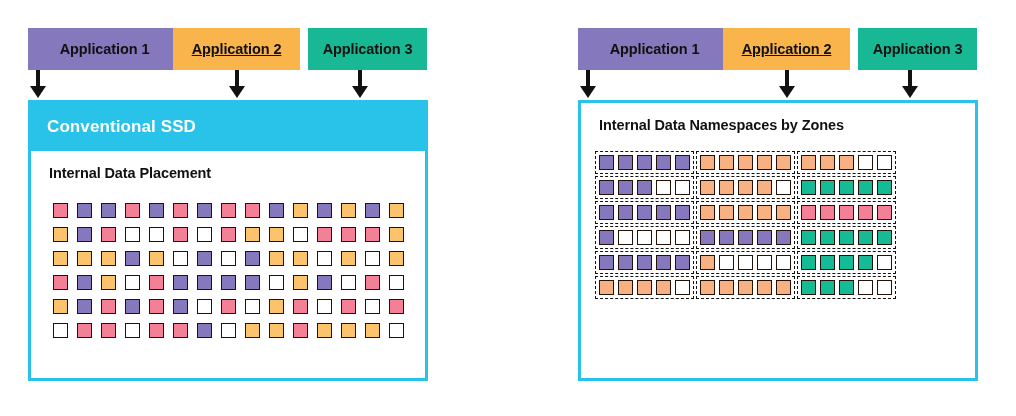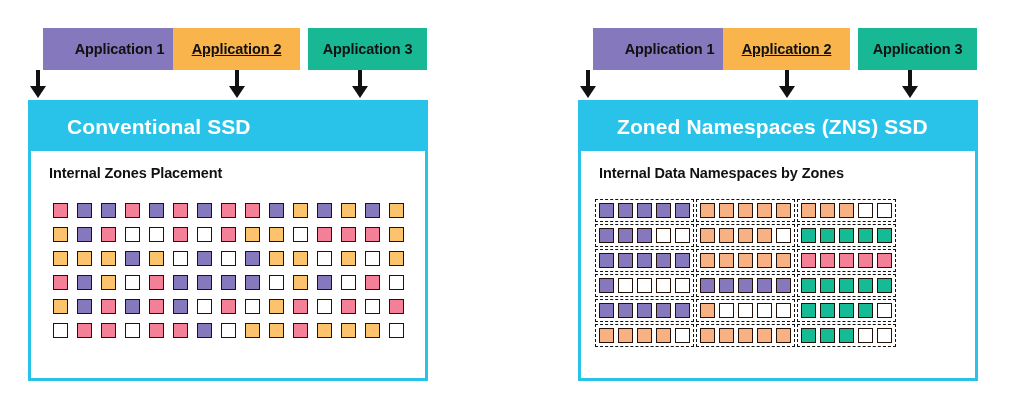--- a/index.html
+++ b/index.html
@@ -45,7 +45,7 @@
     letter-spacing: -0.1px;
     white-space: nowrap;
   }
-  .app-box.a1 { left: 15px;   width: 153px; }
+  .app-box.a1 { left: 0px;   width: 153px; }
   .app-box.a2 { left: 145px; width: 127px; text-decoration: underline; }
   .app-box.a3 { left: 280px; width: 119px; }
 

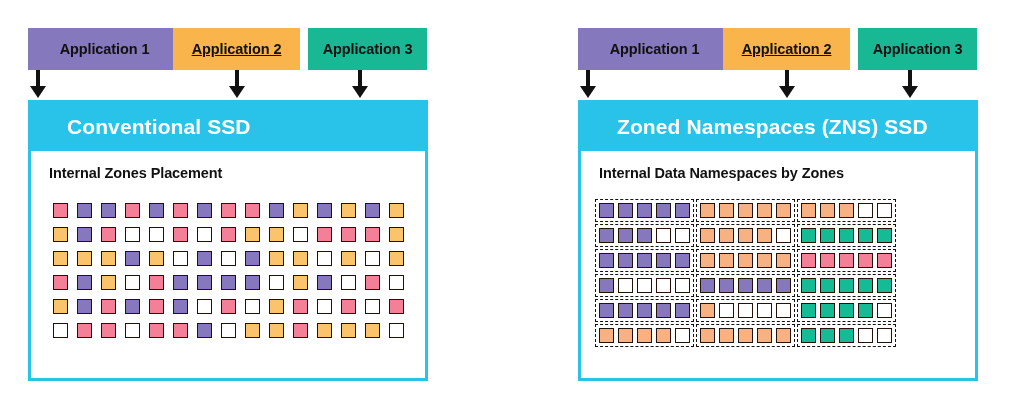--- a/index.html
+++ b/index.html
@@ -98,11 +98,10 @@
   }
   .ssd-title {
     color: #ffffff;
-    font-size: 21px;
+    font-size: 17px;
     font-weight: bold;
     letter-spacing: 0.1px;
     white-space: nowrap;
-    margin-left: 20px;
   }
   .ssd-body {
     position: relative;

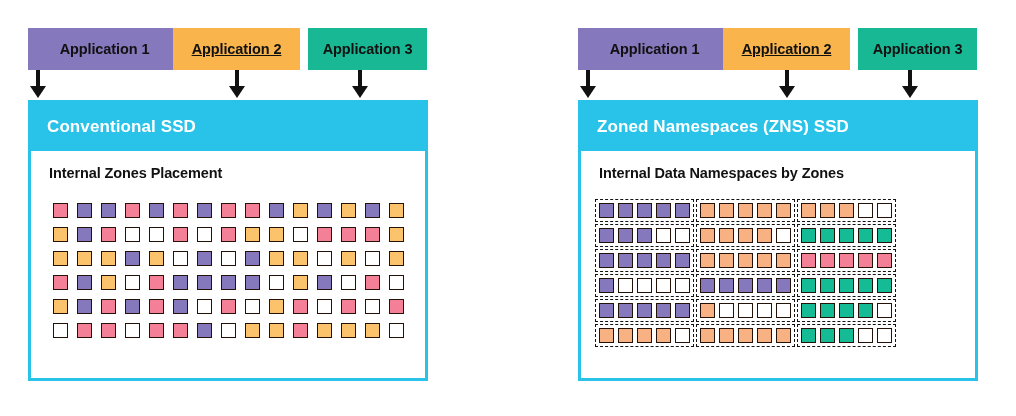--- a/index.html
+++ b/index.html
@@ -332,9 +332,6 @@
     </div>
 
   <div class="ssd-card">
-    <div class="ssd-title-bar">
-      <span class="ssd-title">Zoned Namespaces (ZNS) SSD</span>
-    </div>
     <div class="ssd-body">
       <div class="ssd-subtitle">Internal Data Namespaces by Zones</div>
       <div class="grid-zns" id="grid-zns">

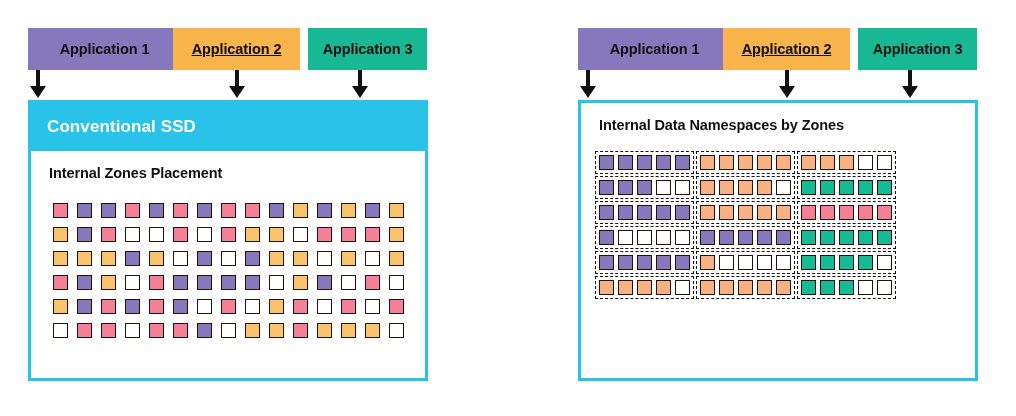--- a/index.html
+++ b/index.html
@@ -195,7 +195,7 @@
       <span class="ssd-title">Conventional SSD</span>
     </div>
     <div class="ssd-body">
-      <div class="ssd-subtitle">Internal Zones Placement</div>
+      <div class="ssd-subtitle">Internal Data Placement</div>
       <div class="grid-conv" id="grid-conv">
           <div class="g-row">
             <div class="cell pink"></div>

